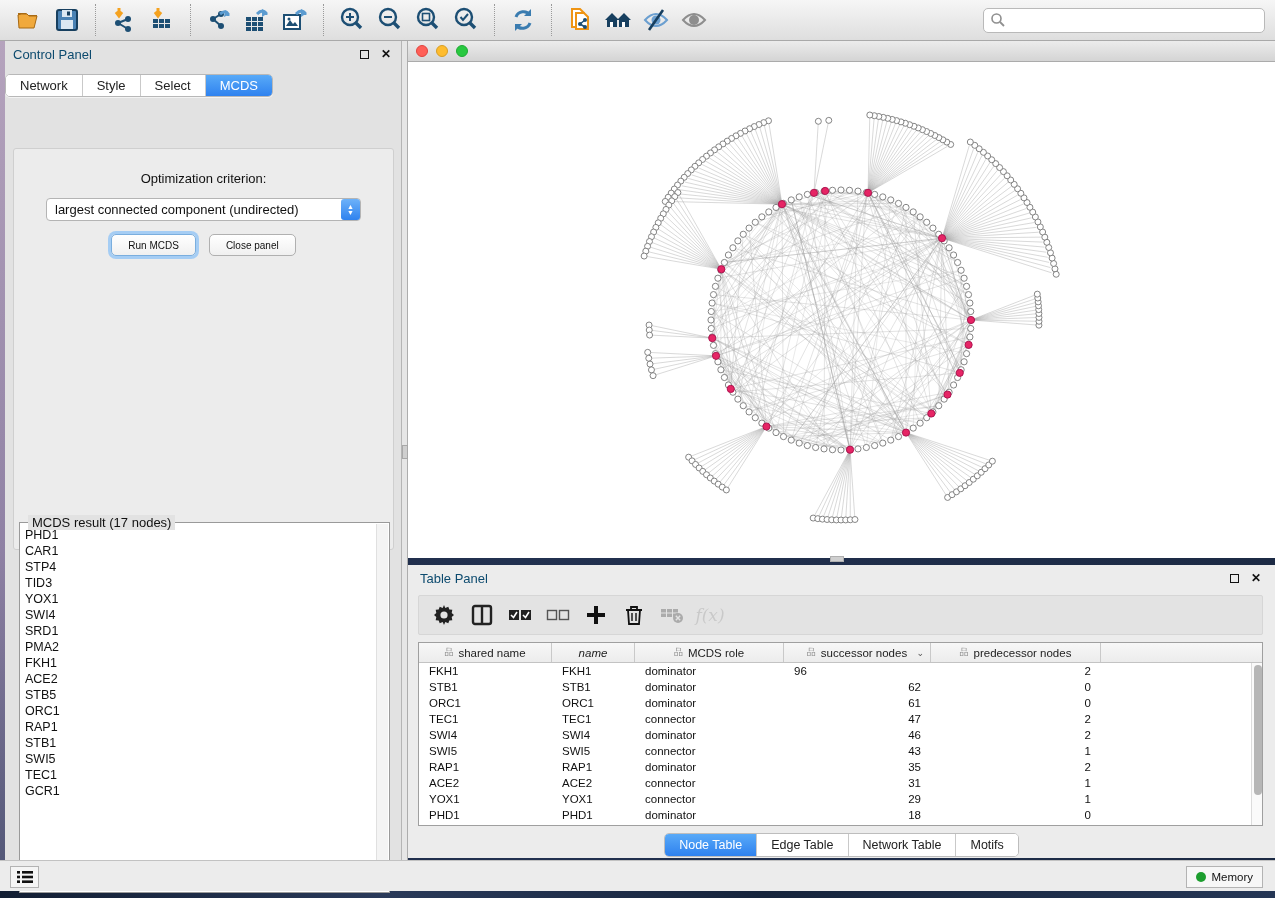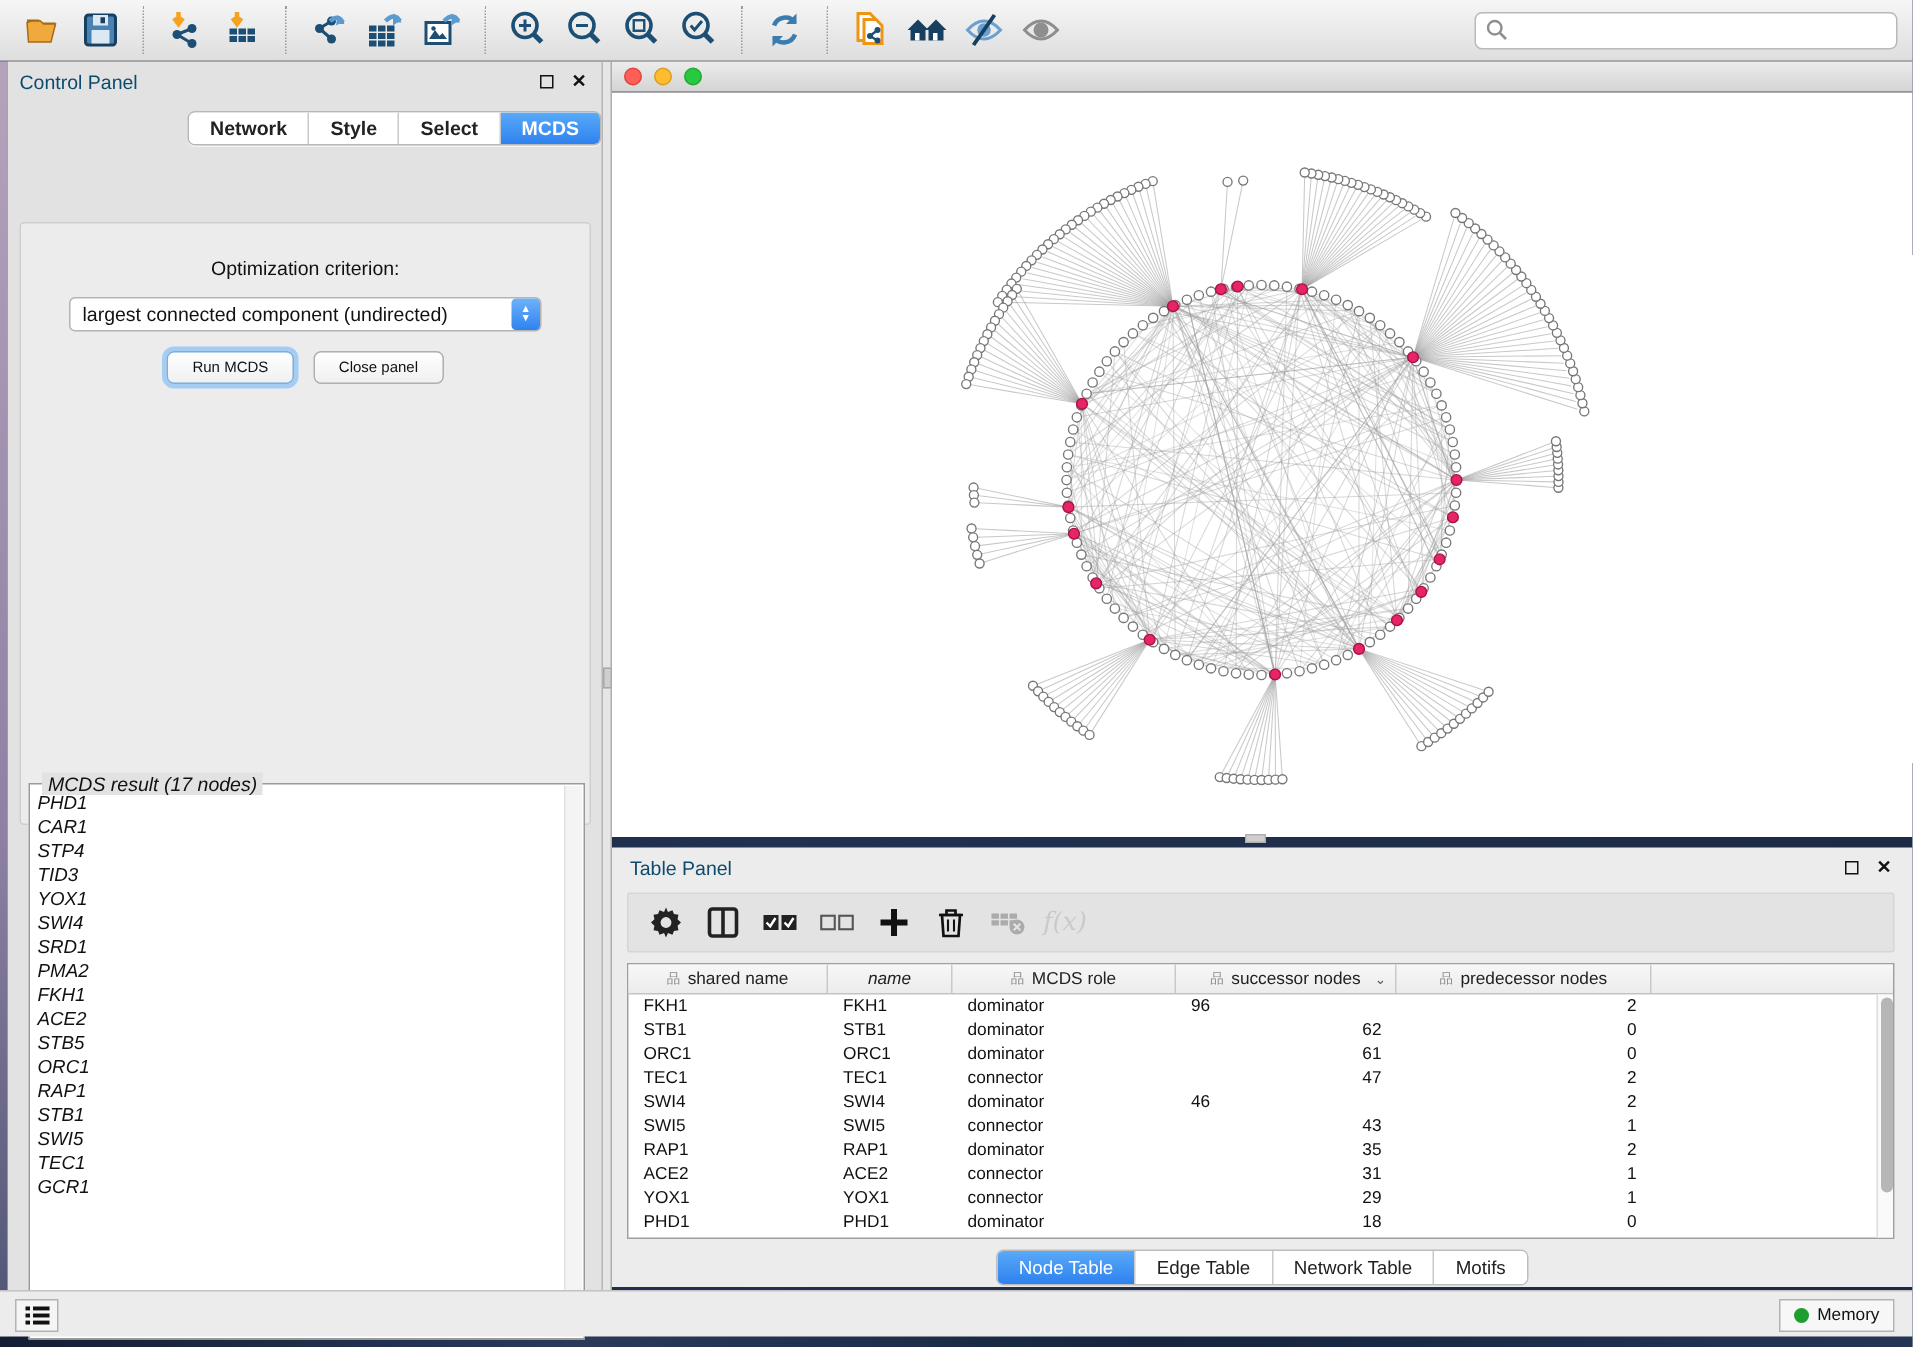--- a/index.html
+++ b/index.html
@@ -32,7 +32,7 @@
     font-size:12px; color:#111; cursor:pointer; line-height:1; }
   .float-glyph { width:9px; height:9px; border:1.5px solid #111; }
 
-  .seg-wrap { display:flex; justify-content:flex-end; margin-top:7px;font-weight:bold; }
+  .seg-wrap { display:flex; justify-content:flex-start; margin-top:7px; }
   .segctl { display:flex; border:1px solid #b8b8b8; border-radius:5px; overflow:hidden; background:#fff; box-shadow:0 1px 0 rgba(255,255,255,.6); }
   .seg { font-size:13px; color:#222; padding:3px 14px; border-left:1px solid #c9c9c9; cursor:pointer; background:#fff; }
   .seg:first-child { border-left:none; }

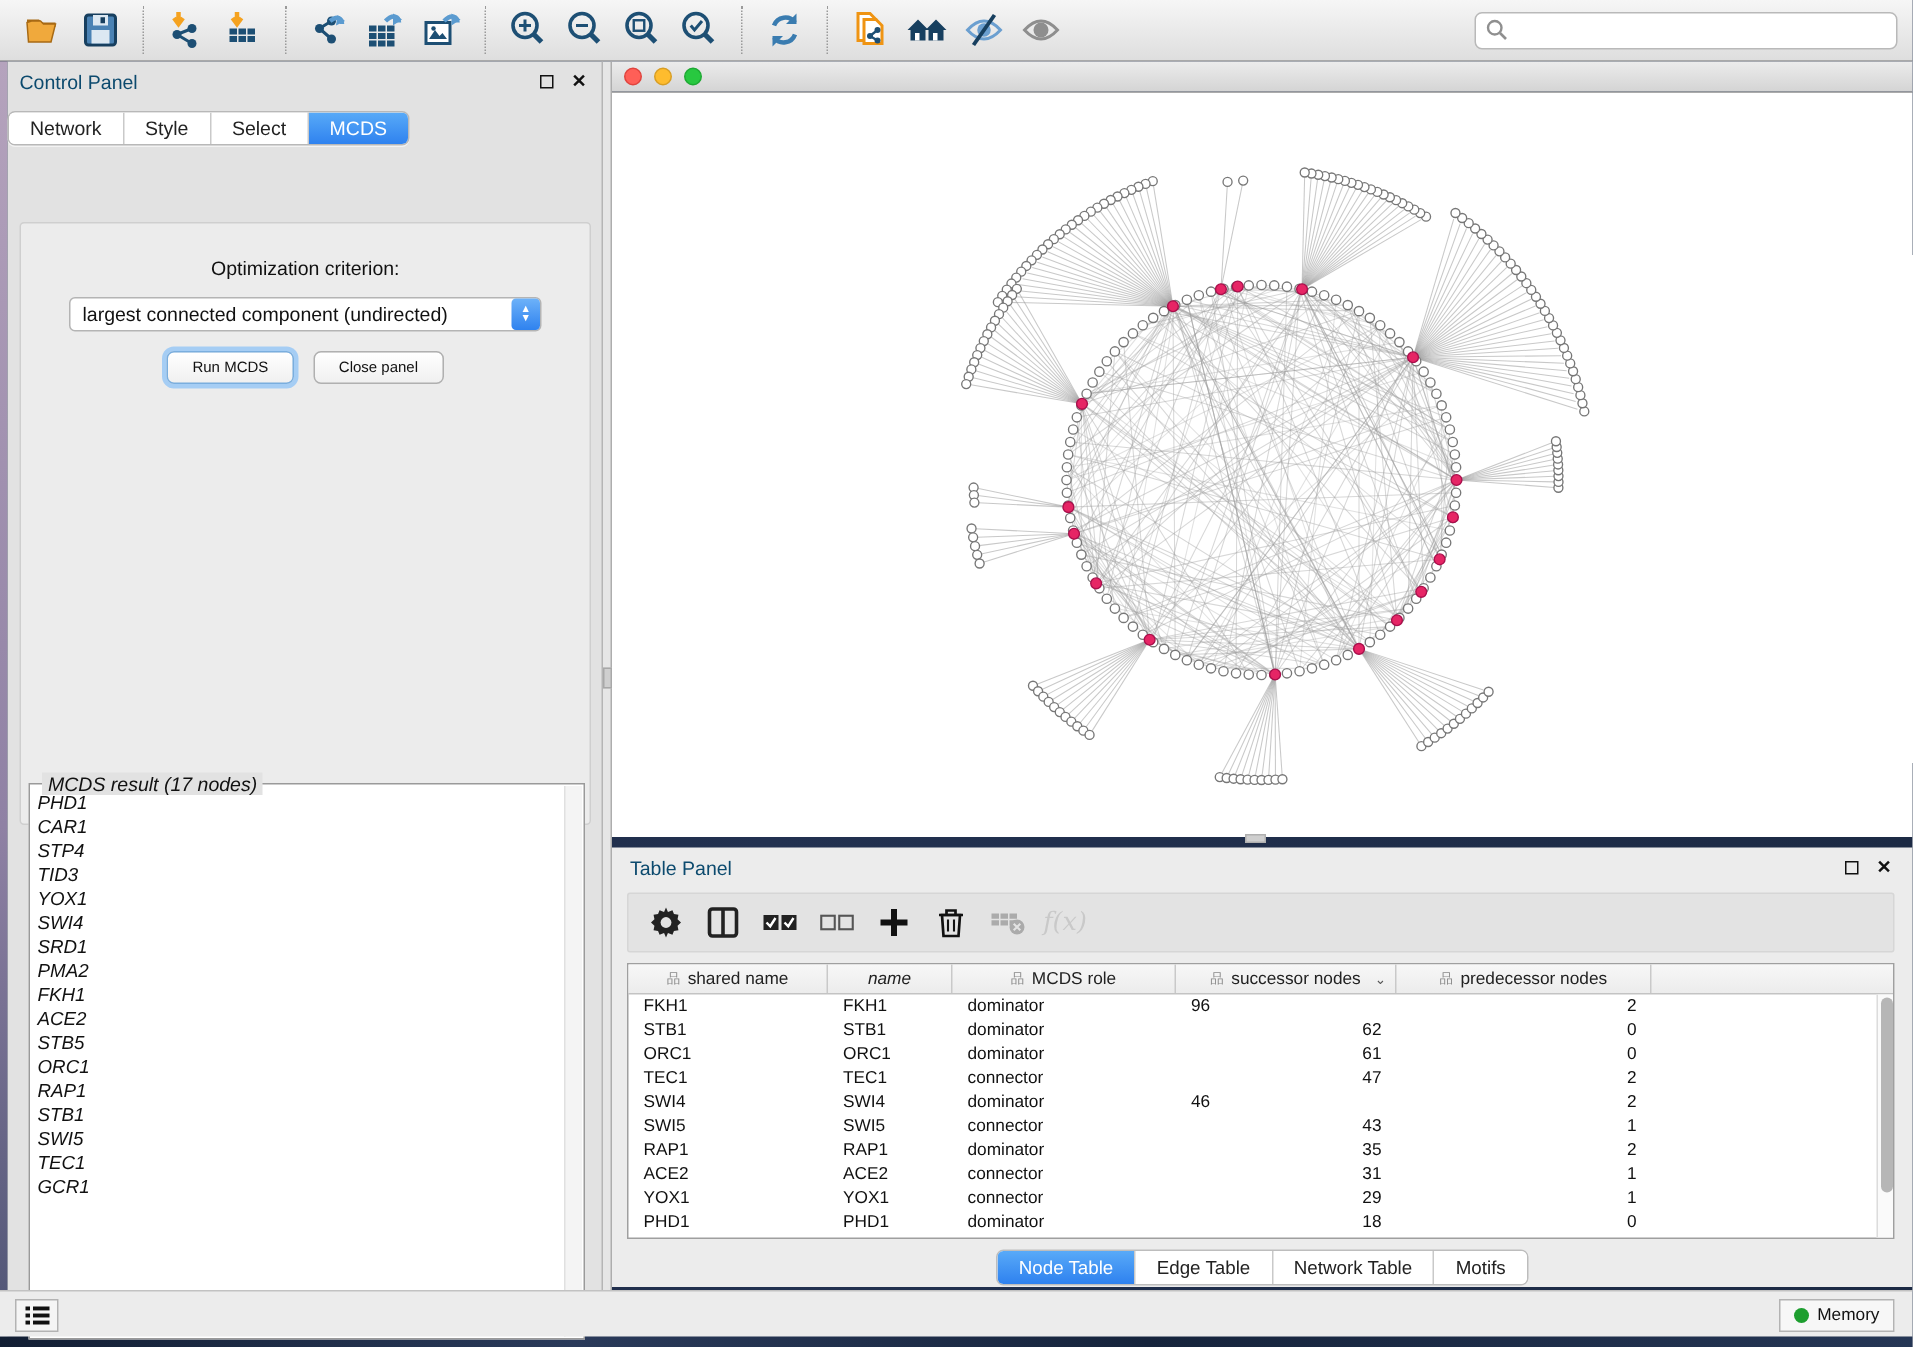--- a/index.html
+++ b/index.html
@@ -52,7 +52,7 @@
   .mac-btn.focus { box-shadow:0 0 0 3px #a5cdf4; border-color:#7aaede; }
 
   .result-box { position:absolute; left:14px; top:425px; width:371px; height:371px;
-    border:1px solid #9a9a9a; background:#fff;font-style:italic; }
+    border:1px solid #9a9a9a; background:#fff; }
   .result-legend { position:absolute; left:8px; top:-8px; background:#e2e2e2; padding:0 4px; font-size:13px; color:#111; }
   .result-list { position:absolute; inset:1px 13px 1px 1px; overflow:hidden; font-size:12.5px; color:#111; padding:3px 0 0 4px; }
   .result-list div { line-height:16px; }

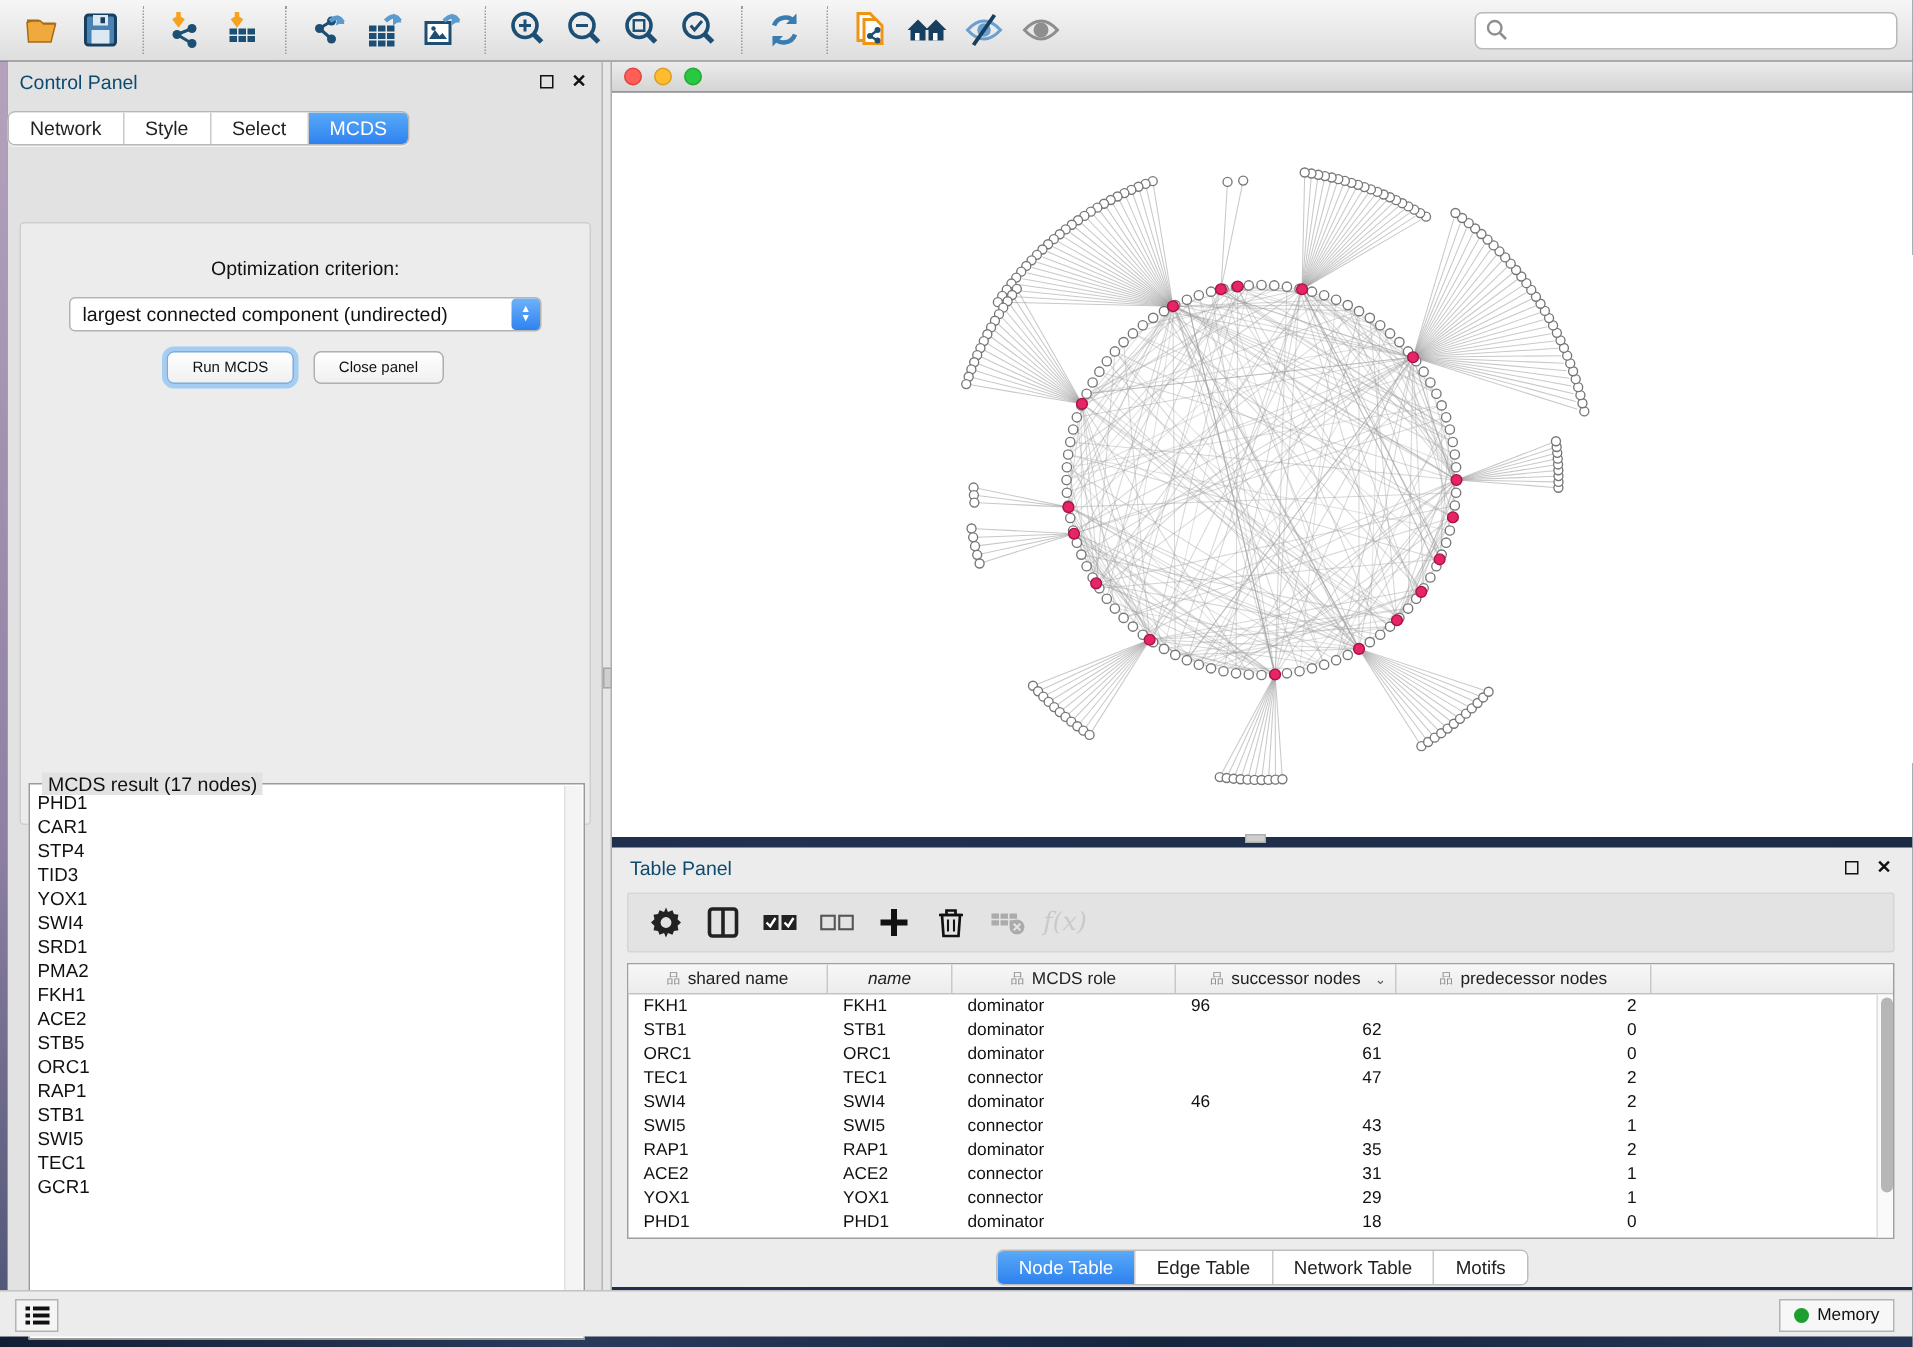--- a/index.html
+++ b/index.html
@@ -1126,7 +1126,7 @@
           <div class="td" style="width: 133px; text-align: left;">SWI4</div>
           <div class="td" style="width: 83px; text-align: left;">SWI4</div>
           <div class="td" style="width: 149px; text-align: left;">dominator</div>
-          <div class="td num" style="width: 147px; text-align: left;">46</div>
+          <div class="td num" style="width: 147px; text-align: right;">46</div>
           <div class="td num" style="width: 170px; text-align: right;">2</div>
         </div>
         <div class="tr">

